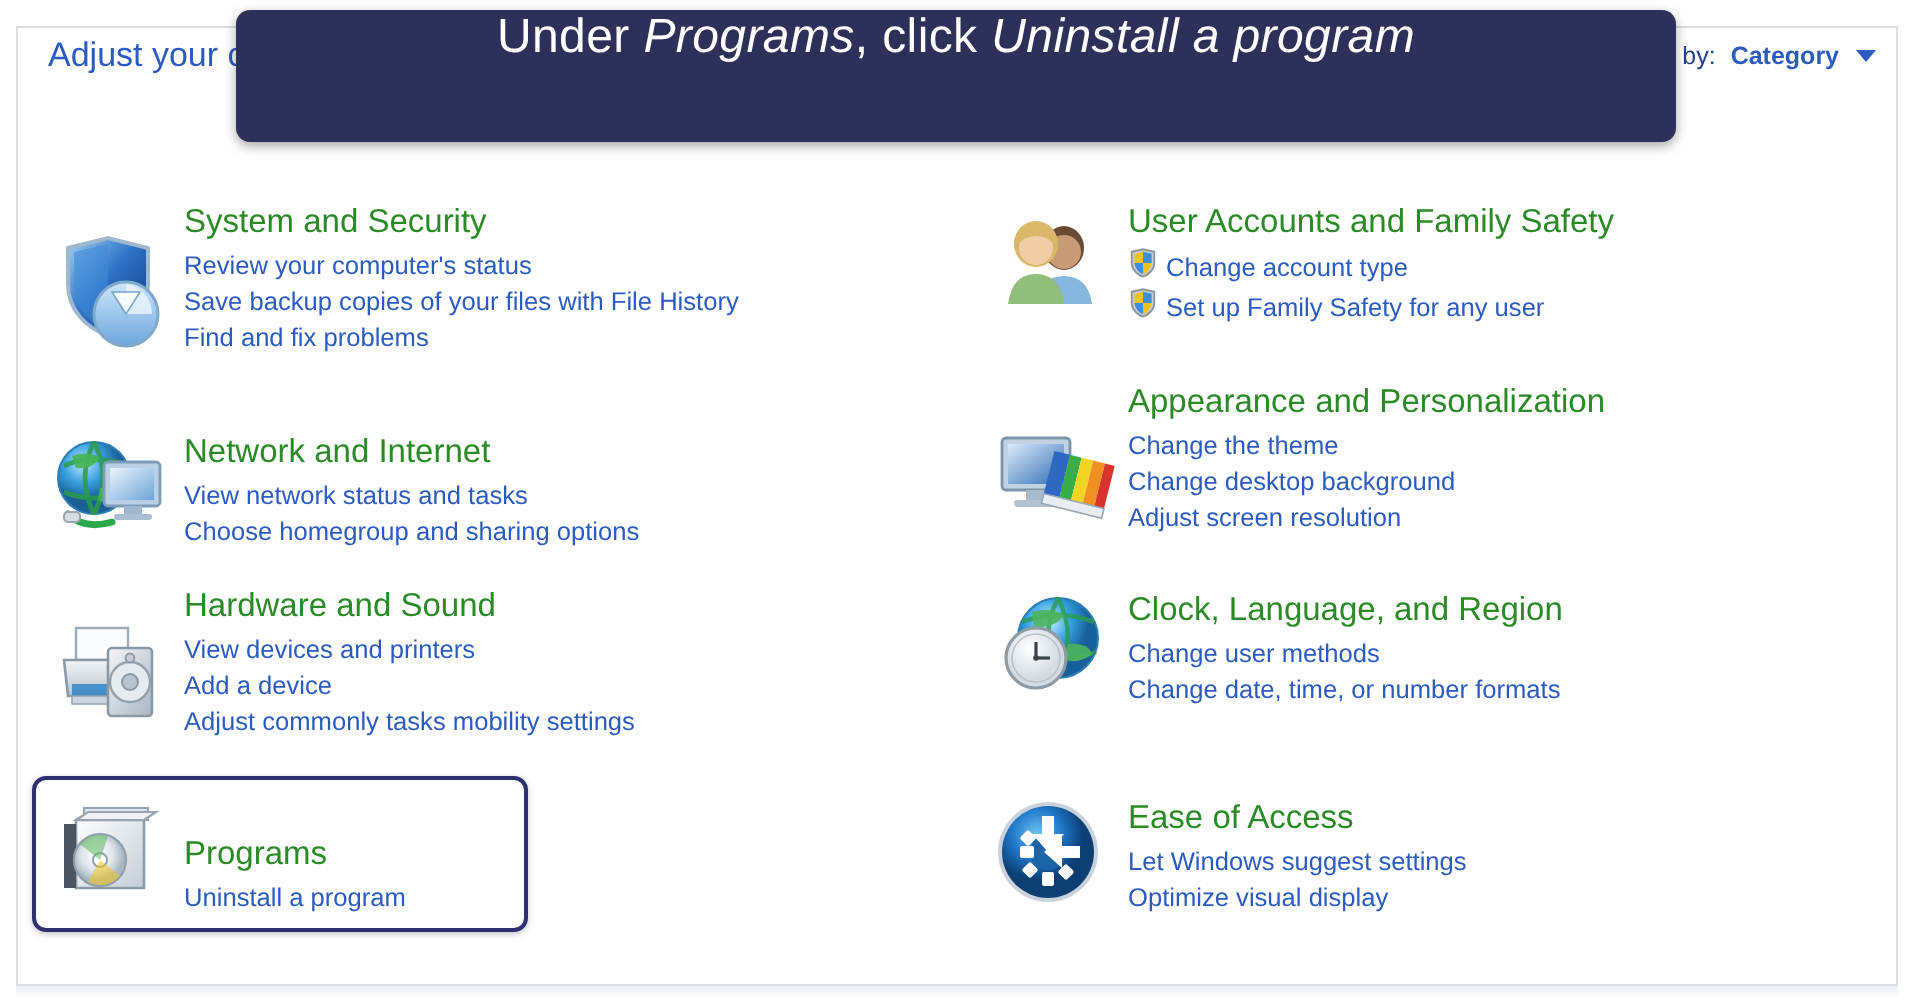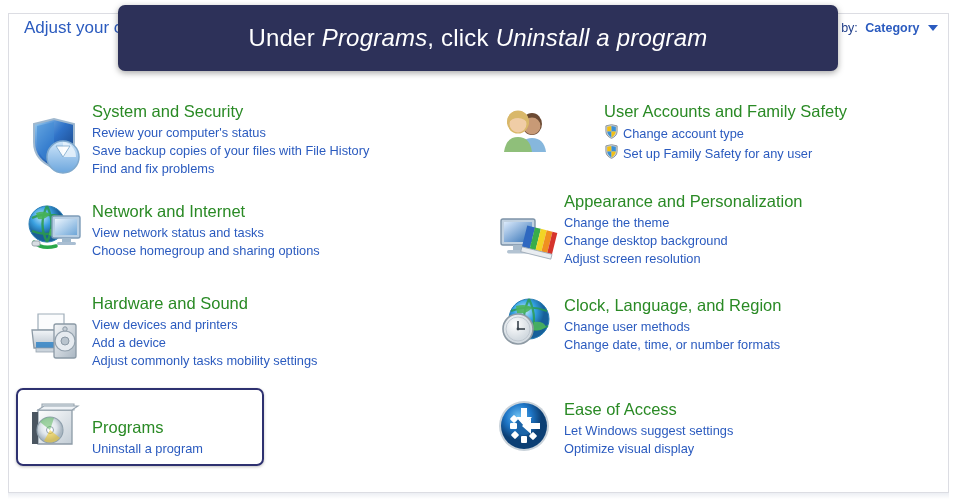--- a/index.html
+++ b/index.html
@@ -115,7 +115,7 @@
     background:#2d3159;
     border-radius:7px;
     box-shadow:0 2px 6px rgba(0,0,0,.35);
-    display:flex;align-items:center;justify-content:center;
+    display:flex;justify-content:center;
     z-index:50;
   }
   #caption-text{

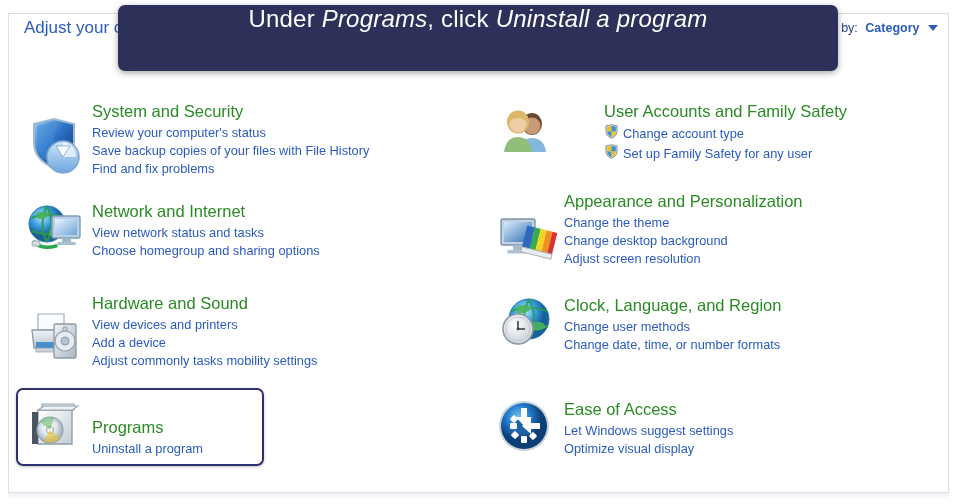--- a/index.html
+++ b/index.html
@@ -105,7 +105,7 @@
 
   
   #r1{top:0px;}    #r2{top:100px;}  #r3{top:192px;}  #r4{top:296px;}
-  #q1{top:0px;gap:40px;}    #q2{top:90px;}   #q3{top:194px;}  #q4{top:298px;}
+  #q1{top:0px;}    #q2{top:90px;}   #q3{top:194px;}  #q4{top:298px;}
   .row{position:absolute;left:0;}
 
   

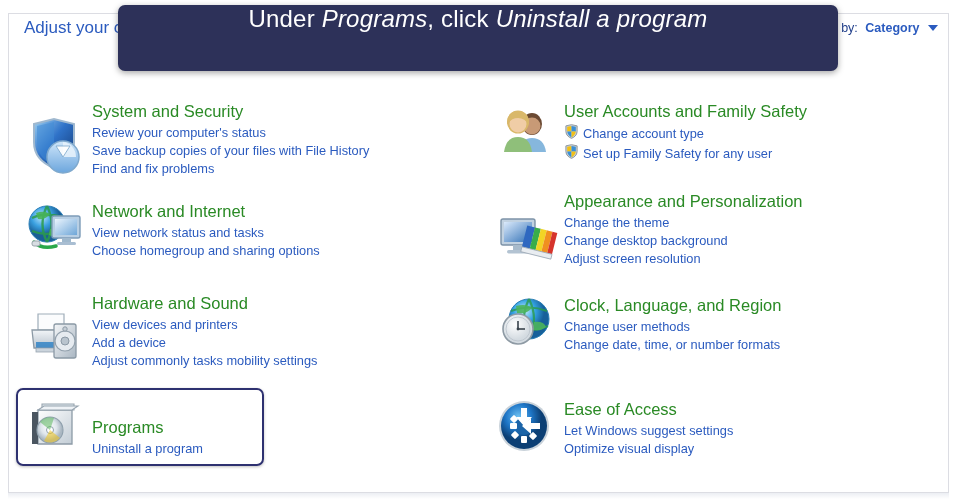--- a/index.html
+++ b/index.html
@@ -104,7 +104,7 @@
   .cat-link .shield{margin-right:4px;flex:0 0 15px;}
 
   
-  #r1{top:0px;}    #r2{top:100px;}  #r3{top:192px;}  #r4{top:296px;}
+  #r1{top:0px;}    #r2{top:115px;}  #r3{top:192px;}  #r4{top:296px;}
   #q1{top:0px;}    #q2{top:90px;}   #q3{top:194px;}  #q4{top:298px;}
   .row{position:absolute;left:0;}
 

